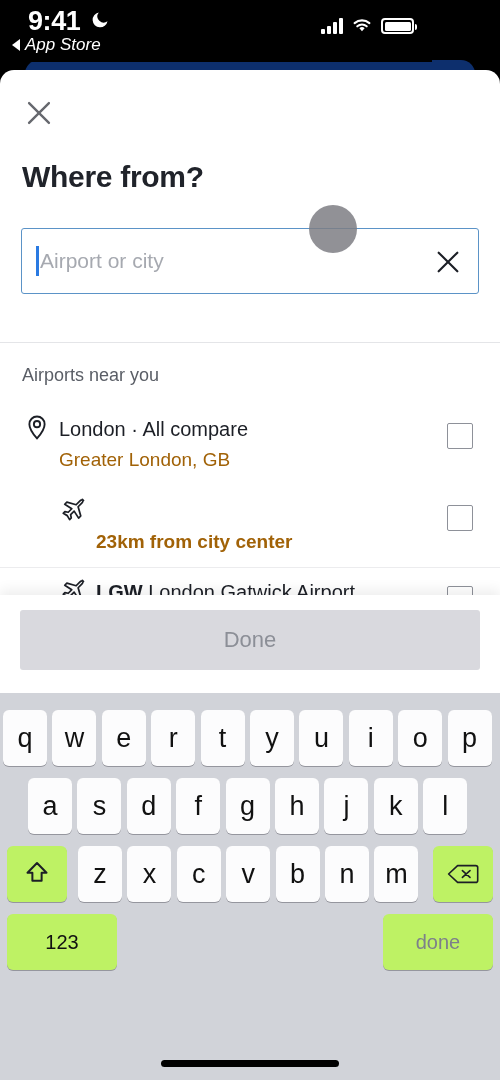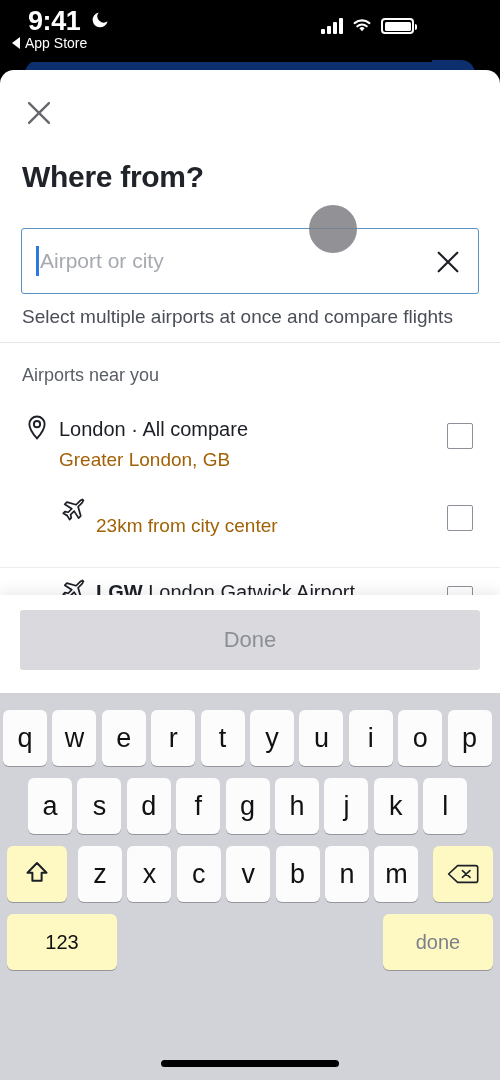--- a/index.html
+++ b/index.html
@@ -48,11 +48,12 @@
     position: absolute;
     left: 12px; top: 35px;
     color: #fff;
-    font-size: 14px;
+    font-size: 17px;
     font-weight: 500;
     display: flex;
     align-items: center;
     gap: 5px;
+    font-style: italic;
   }
   .sb-caret {
     display: inline-block;

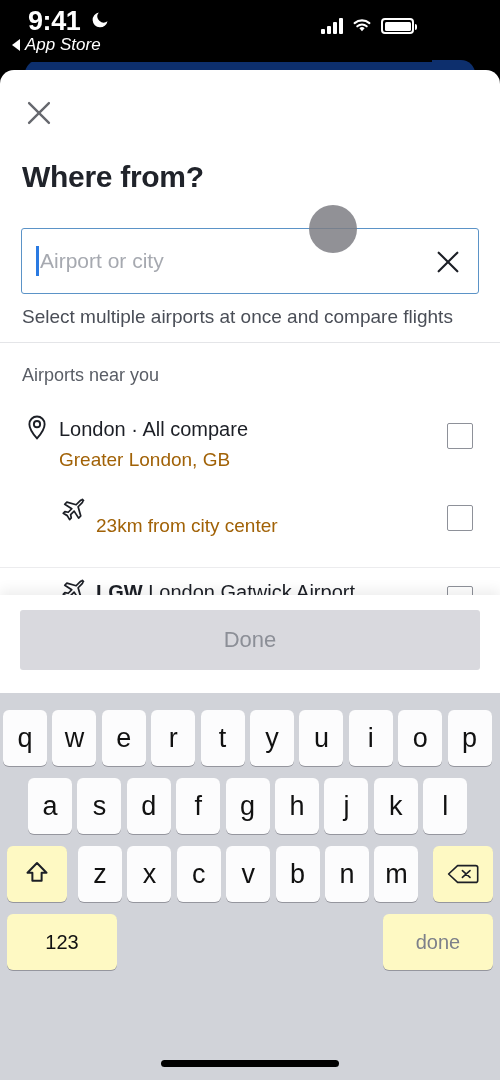--- a/index.html
+++ b/index.html
@@ -358,7 +358,6 @@
       </svg>
     </div>
 
-    <div id="hint">Select multiple airports at once and compare flights</div>
     <div id="divider"></div>
 
     <div id="results">

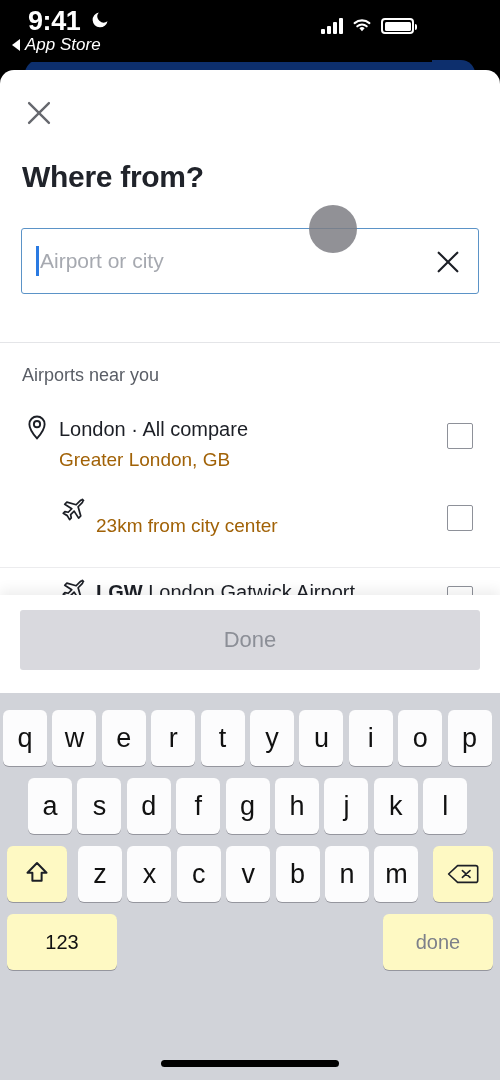--- a/index.html
+++ b/index.html
@@ -377,7 +377,7 @@
         <svg class="row-icon" style="left:58px; top:9px;" viewBox="0 0 24 24">
           <path d="M20.4 3.6c-.7-.7-1.9-.6-2.8.3l-3.1 3.1-7.4-2.1-1.7 1.7 5.6 3.6-2.8 2.8-2.7-.5-1.3 1.3 3.2 1.9 1.9 3.2 1.3-1.3-.5-2.7 2.8-2.8 3.6 5.6 1.7-1.7-2.1-7.4 3.1-3.1c.9-.9 1-2.1.3-2.8z" fill="none" stroke="#1c1f26" stroke-width="1.4" stroke-linejoin="round"></path>
         </svg>
-        <div class="row-sub" style="left:96px; top:28px;">23km from city center</div>
+        <div class="row-sub" style="left:96px; top:44px;font-weight:bold;">23km from city center</div>
         <div class="checkbox" style="top:18px;"></div>
       </div>
 

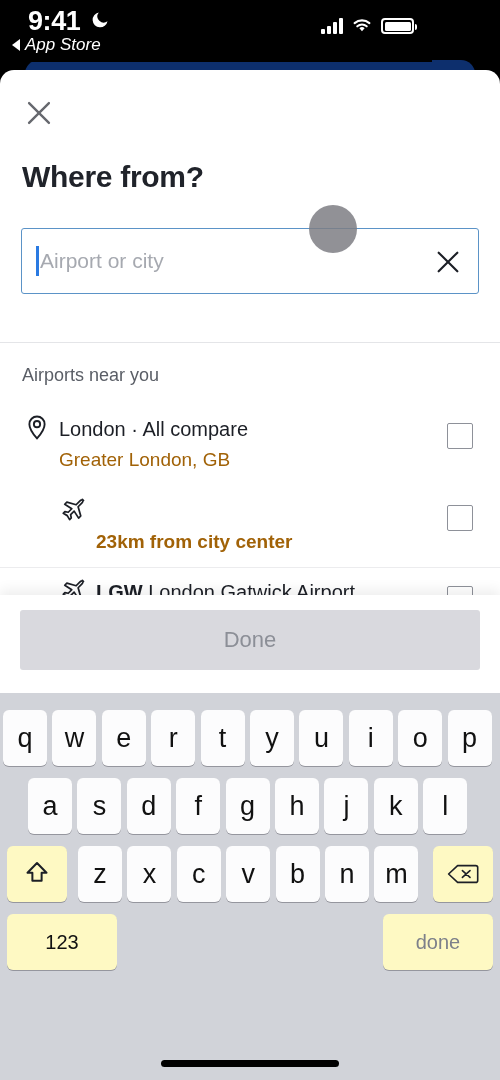--- a/index.html
+++ b/index.html
@@ -296,7 +296,7 @@
     box-sizing: border-box;
   }
   .key.dark {
-    background: #fef9c3;
+    background: #bef264;
     box-shadow: 0 1px 0 rgba(100,100,110,0.55);
   }
   .key.small { font-size: 20px; }

